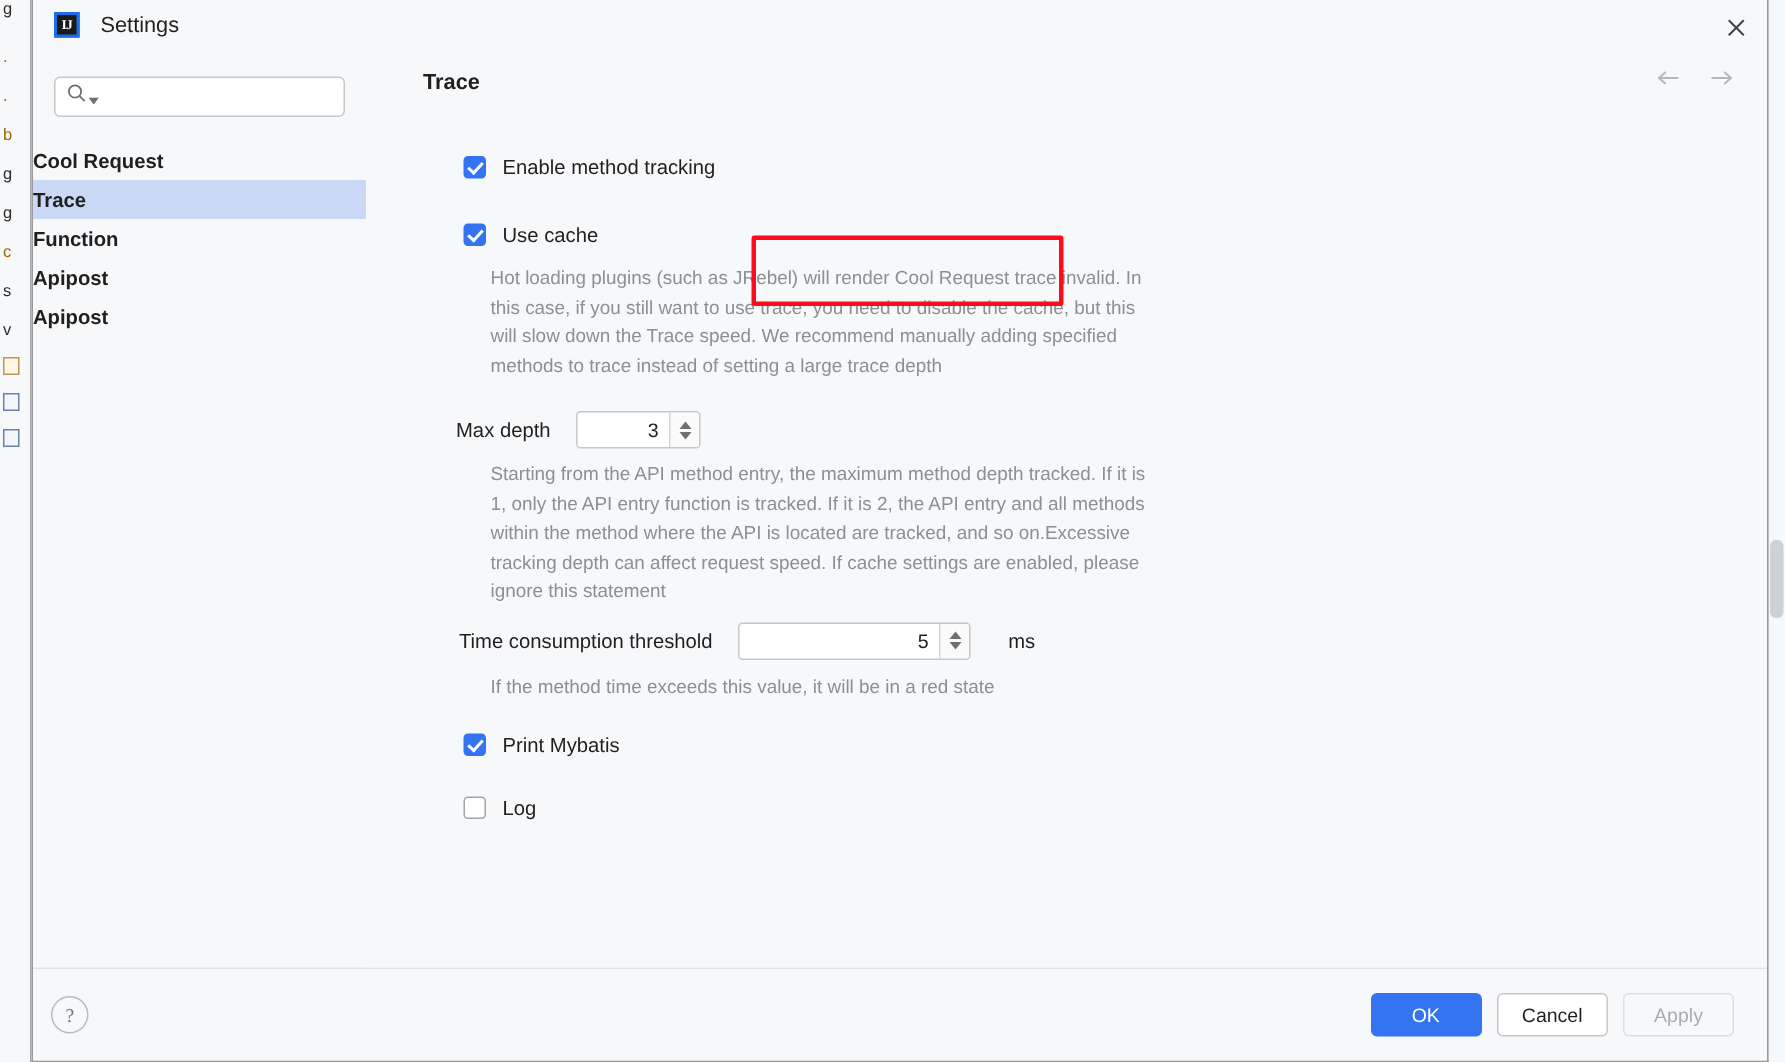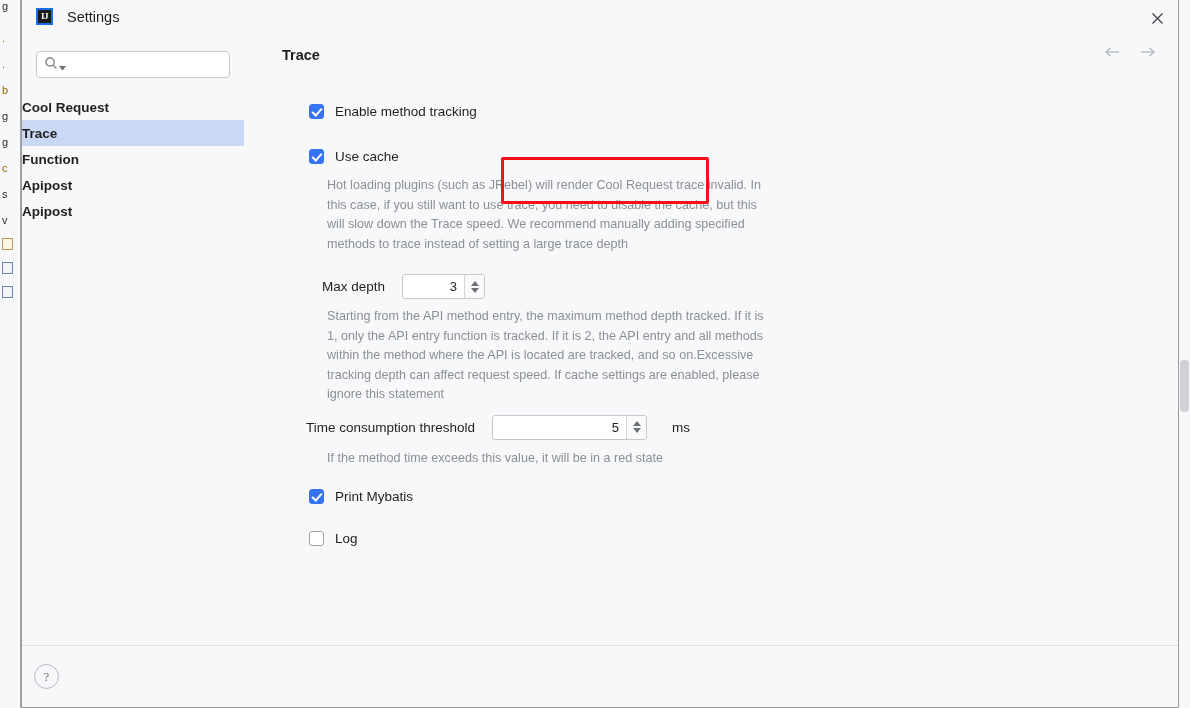--- a/index.html
+++ b/index.html
@@ -400,7 +400,7 @@
 
         <div class="hint" style="margin-top:9px; margin-left:45px">Hot loading plugins (such as JRebel) will render Cool Request trace invalid. In this case, if you still want to use trace, you need to disable the cache, but this will slow down the Trace speed. We recommend manually adding specified methods to trace instead of setting a large trace depth</div>
 
-        <div class="row" style="margin-top:20px; margin-left:40px">
+        <div class="row" style="margin-top:20px; margin-left:22px">
           <span class="field-label">Max depth</span>
           <div class="spinner" style="margin-left:17px; width:83px">
             <div class="val">3</div>

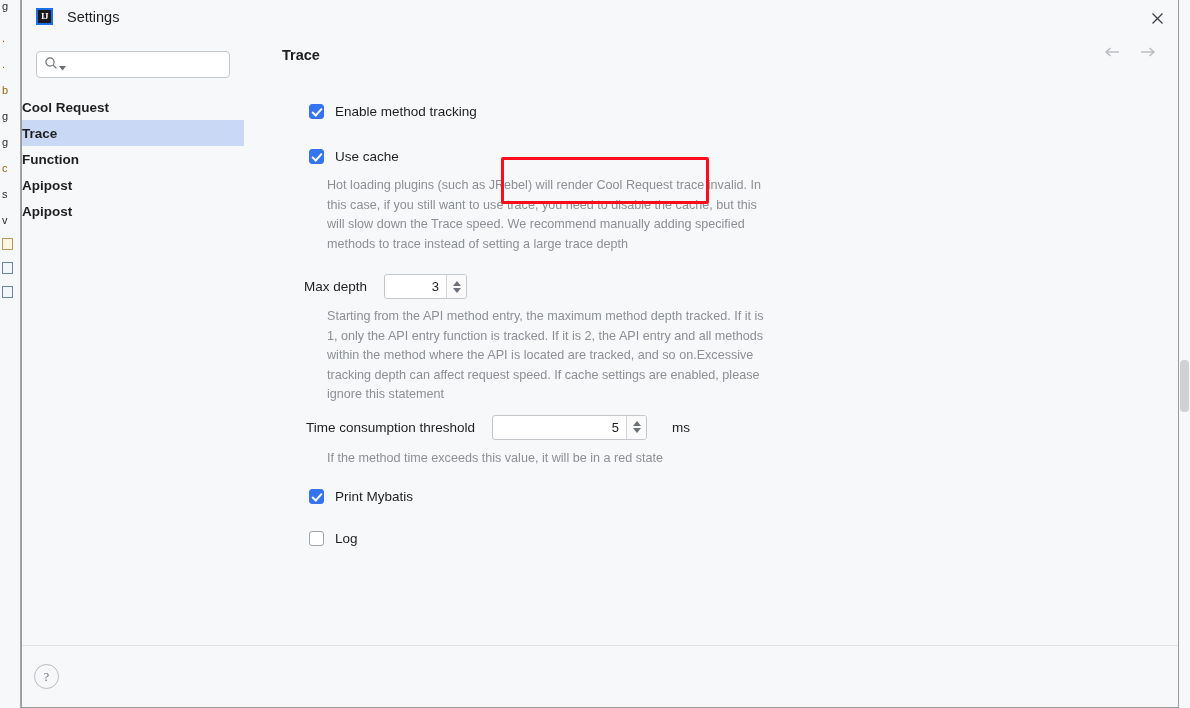--- a/index.html
+++ b/index.html
@@ -448,6 +448,11 @@
       <span>?</span>
     </div>
     <div id="footer-spacer"></div>
+    <div id="footer-buttons">
+      <div class="btn primary">OK</div>
+      <div class="btn normal">Cancel</div>
+      <div class="btn disabled">Apply</div>
+    </div>
   </div>
 </div>
 

